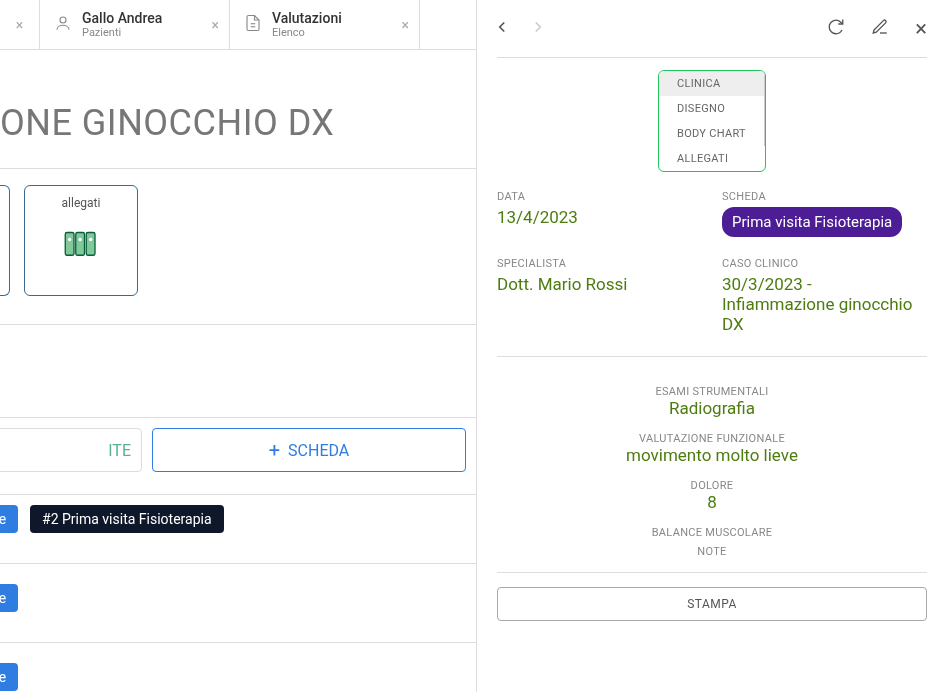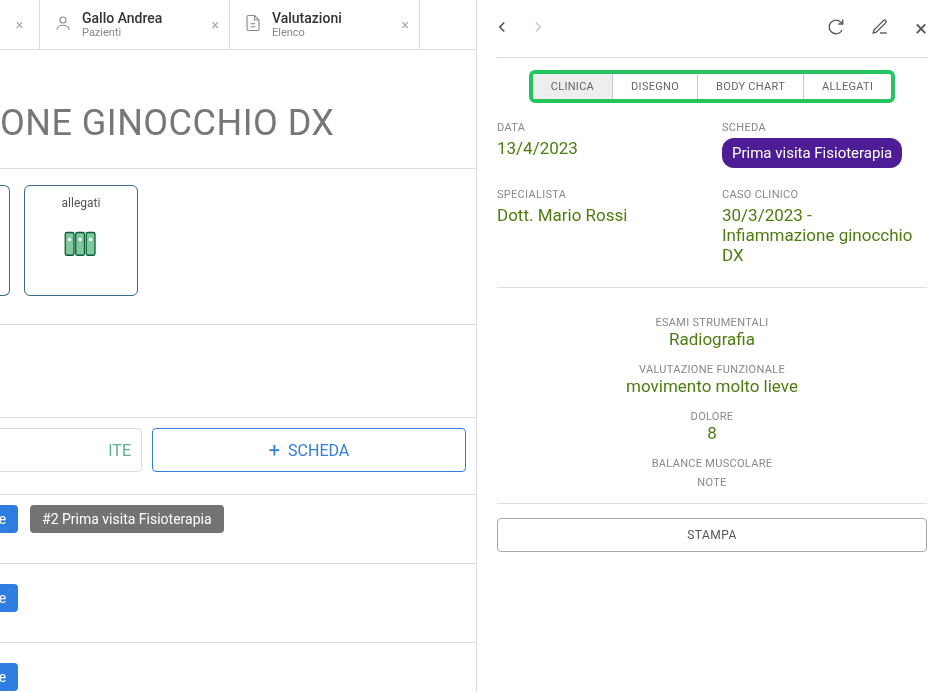--- a/index.html
+++ b/index.html
@@ -57,7 +57,7 @@
     .rp-body { padding: 0 20px 0 20px; overflow: auto; flex: 1; }
     .rp-divider { border-top: 1px solid #ddd; margin: 6px 0 12px 0; }
 
-    .segmented { display: flex; border: 4px solid #22c55e; border-radius: 6px; overflow: hidden; margin: 0 auto 18px auto; width: fit-content; }
+    .segmented { display: flex; border: 1px solid #22c55e; border-radius: 6px; overflow: hidden; margin: 0 auto 18px auto; width: fit-content; flex-direction: column; }
     .segmented .seg { padding: 6px 18px; font-size: 11px; color: #666; border-right: 1px solid #ccc; cursor: pointer; letter-spacing: 0.3px; }
     .segmented .seg:last-child { border-right: none; }
     .segmented .seg.active { background: #eee; }

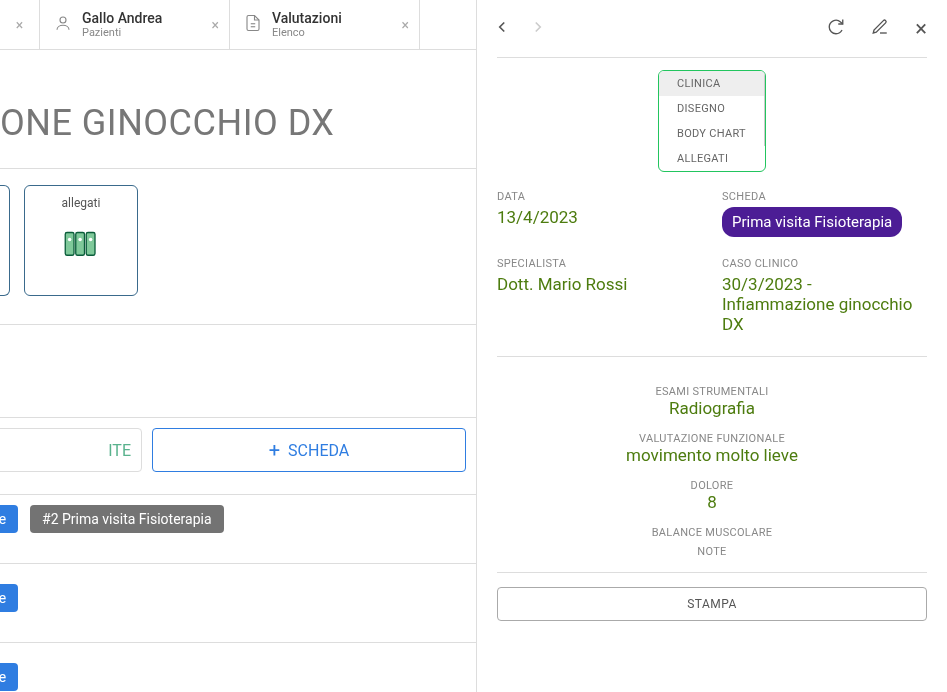--- a/index.html
+++ b/index.html
@@ -40,7 +40,7 @@
 
     .pill { display: inline-block; padding: 6px 12px; border-radius: 4px; font-size: 14px; color: #fff; margin-right: 8px; cursor: pointer; }
     .pill.blue { background: #2f7de1; }
-    .pill.green { background: #737373; }
+    .pill.green { background: #0f172a; }
 
     .pill-rows { padding: 10px 0 0 0; margin-left: -50px; }
     .pill-row { margin-bottom: 30px; }

